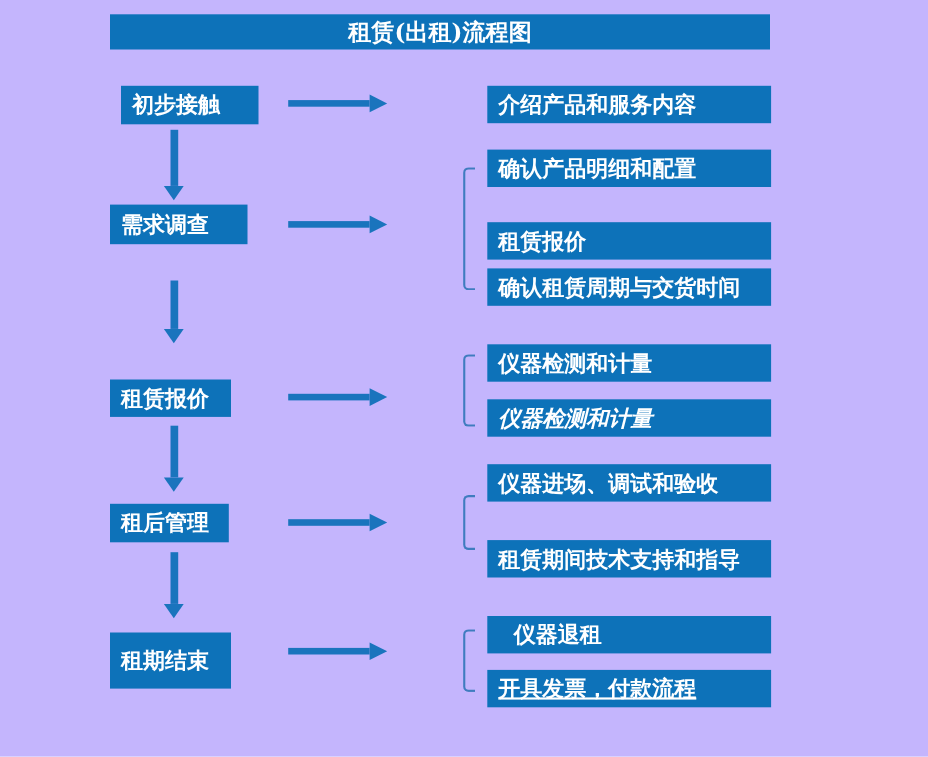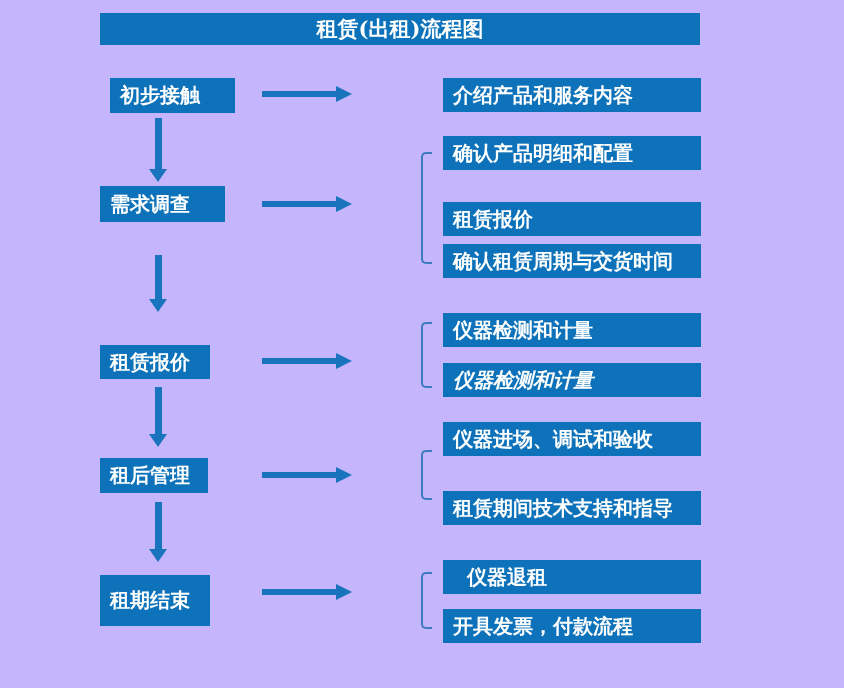--- a/index.html
+++ b/index.html
@@ -39,7 +39,7 @@
   .r2a{top:136px;}  .r2b{top:202px;}  .r2c{top:244px;text-align:center;}
   .r3a{top:313px;}  .r3b{top:363px;font-style:italic;}
   .r4a{top:422px;}  .r4b{top:491px;}
-  .r5a{top:560px;padding-left:24px;}  .r5b{top:609px;}
+  .r5a{top:560px;padding-left:24px;}  .r5b{top:609px;text-decoration:underline;}
   
   .harrow{
     position:absolute;left:262px;width:90px;height:16px;

